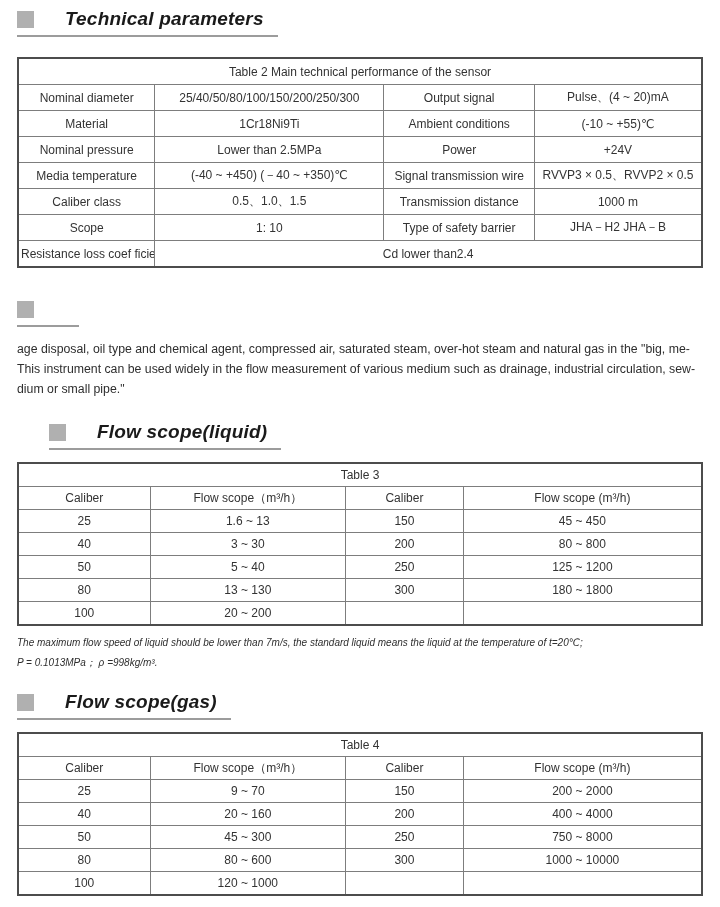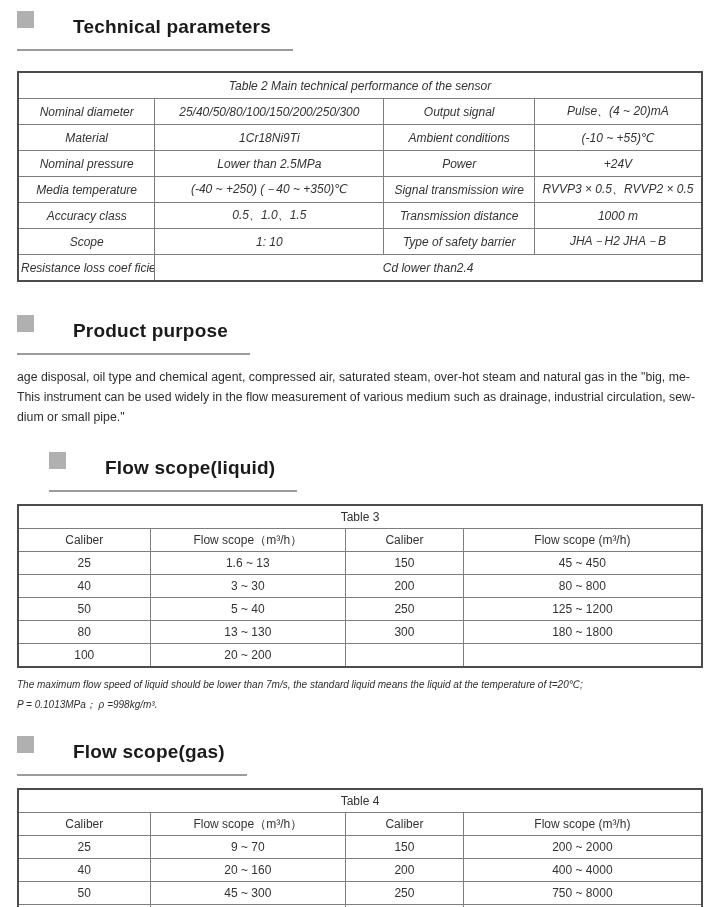--- a/index.html
+++ b/index.html
@@ -37,13 +37,14 @@
     background: #b0b0b0;
   }
   .section-heading h2 {
-    margin: 8px;
+    margin: 0;
     font-size: 19px;
     line-height: 22px;
     font-weight: 700;
     color: #1a1a1a;
     letter-spacing: 0.2px;
     white-space: nowrap;
+    font-style: italic;
   }
   .heading-row { line-height: 0; }
 

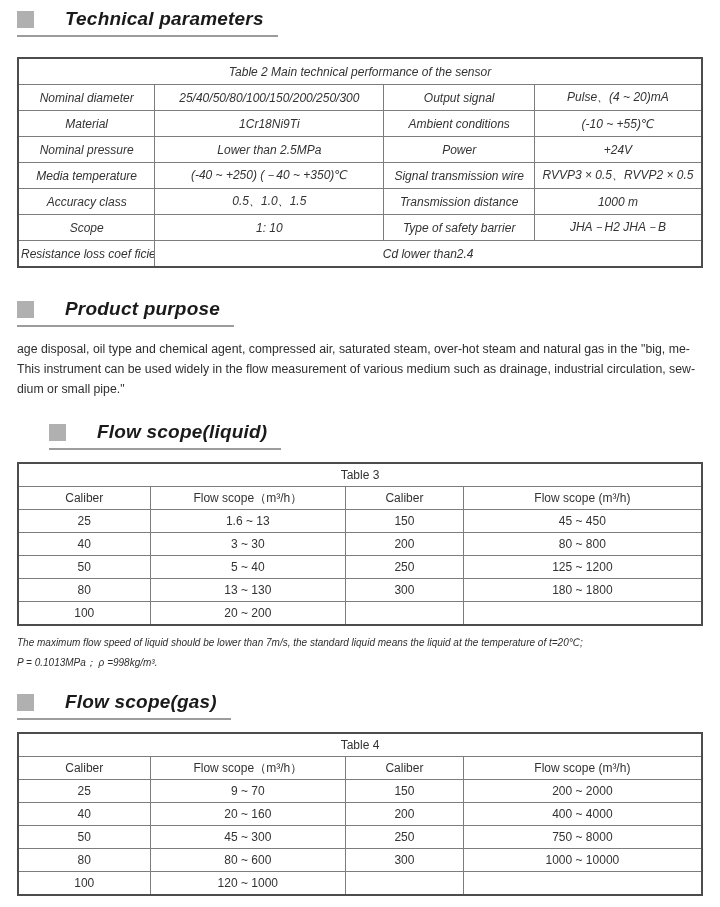--- a/index.html
+++ b/index.html
@@ -68,7 +68,7 @@
     overflow: hidden;
     white-space: nowrap;
   }
-  table.tech th, table.tech td { height: 25px; font-style: italic; }
+  table.tech th, table.tech td { height: 25px; }
   table.flow th, table.flow td { height: 22px; }
 
   .mt-table { margin-top: 12px; }

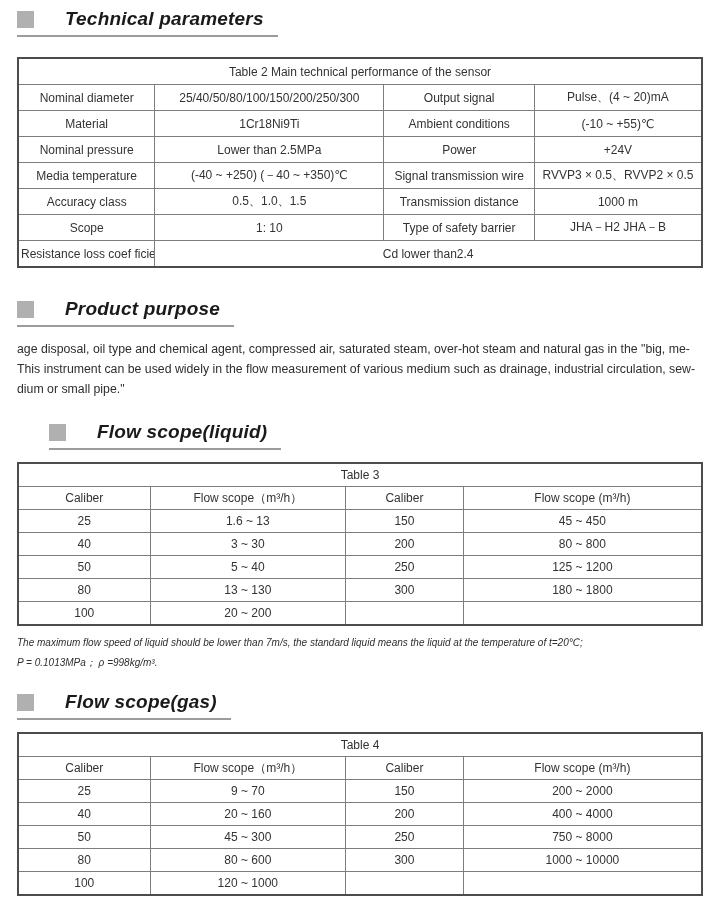--- a/index.html
+++ b/index.html
@@ -141,7 +141,7 @@
         </tr>
         <tr>
           <td>Media temperature</td>
-          <td>(-40 ~ +250) (－40 ~ +350)℃</td>
+          <td>(-40 ~ +450) (－40 ~ +350)℃</td>
           <td>Signal transmission wire</td>
           <td>RVVP3 × 0.5、RVVP2 × 0.5</td>
         </tr>

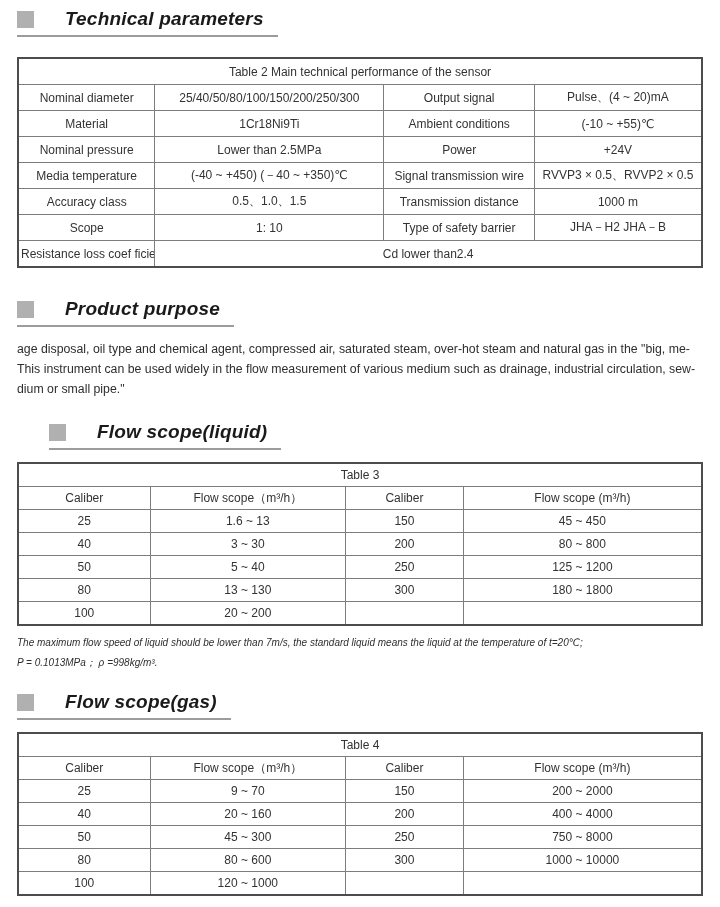--- a/index.html
+++ b/index.html
@@ -146,7 +146,7 @@
           <td>RVVP3 × 0.5、RVVP2 × 0.5</td>
         </tr>
         <tr>
-          <td>Accuracy class</td>
+          <td>Caliber class</td>
           <td>0.5、1.0、1.5</td>
           <td>Transmission distance</td>
           <td>1000 m</td>

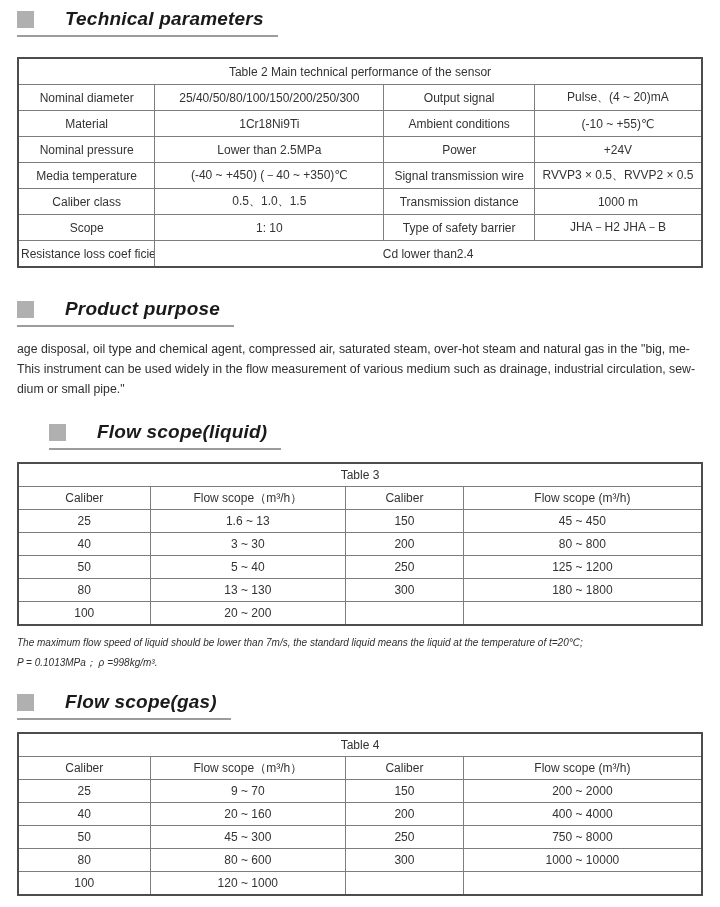--- a/index.html
+++ b/index.html
@@ -167,7 +167,6 @@
   <div class="heading-row gap-h2">
     <div class="section-heading">
       <span class="heading-square"></span>
-      <h2>Product purpose</h2>
     </div>
   </div>
 

